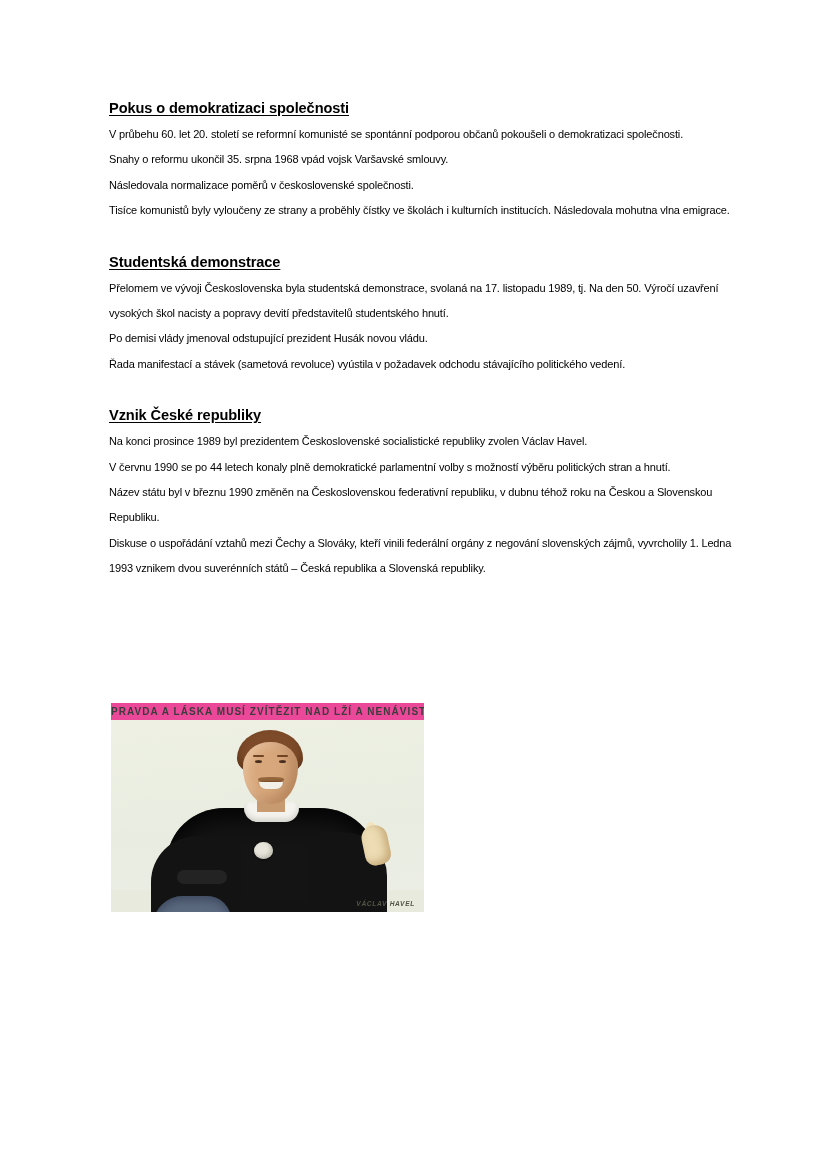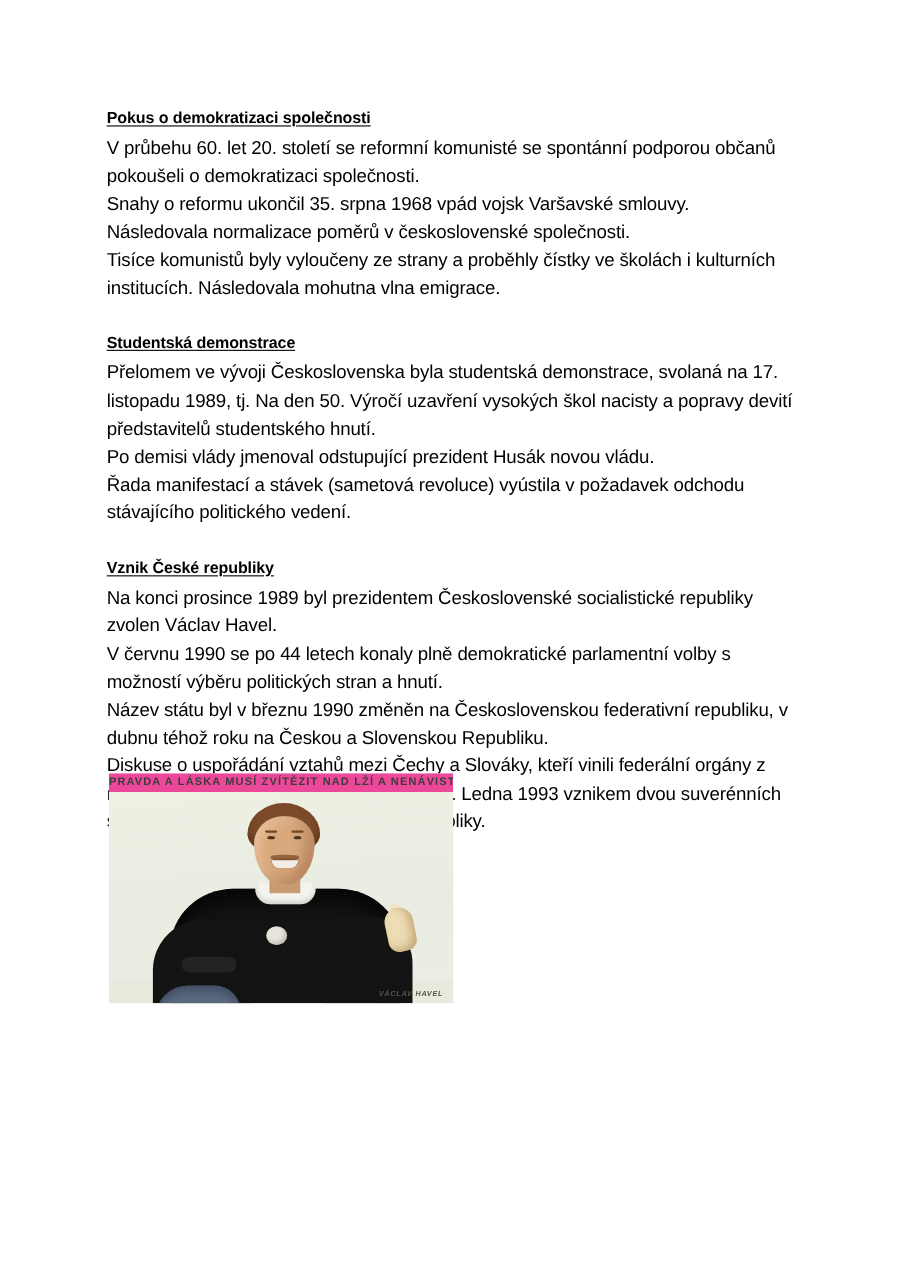--- a/index.html
+++ b/index.html
@@ -18,7 +18,7 @@
 
   .page {
     position: absolute;
-    left: 0; top: 0;
+    left: 12px; top: 0;
     width: 687px;
     height: 1171px;
     background: #ffffff;

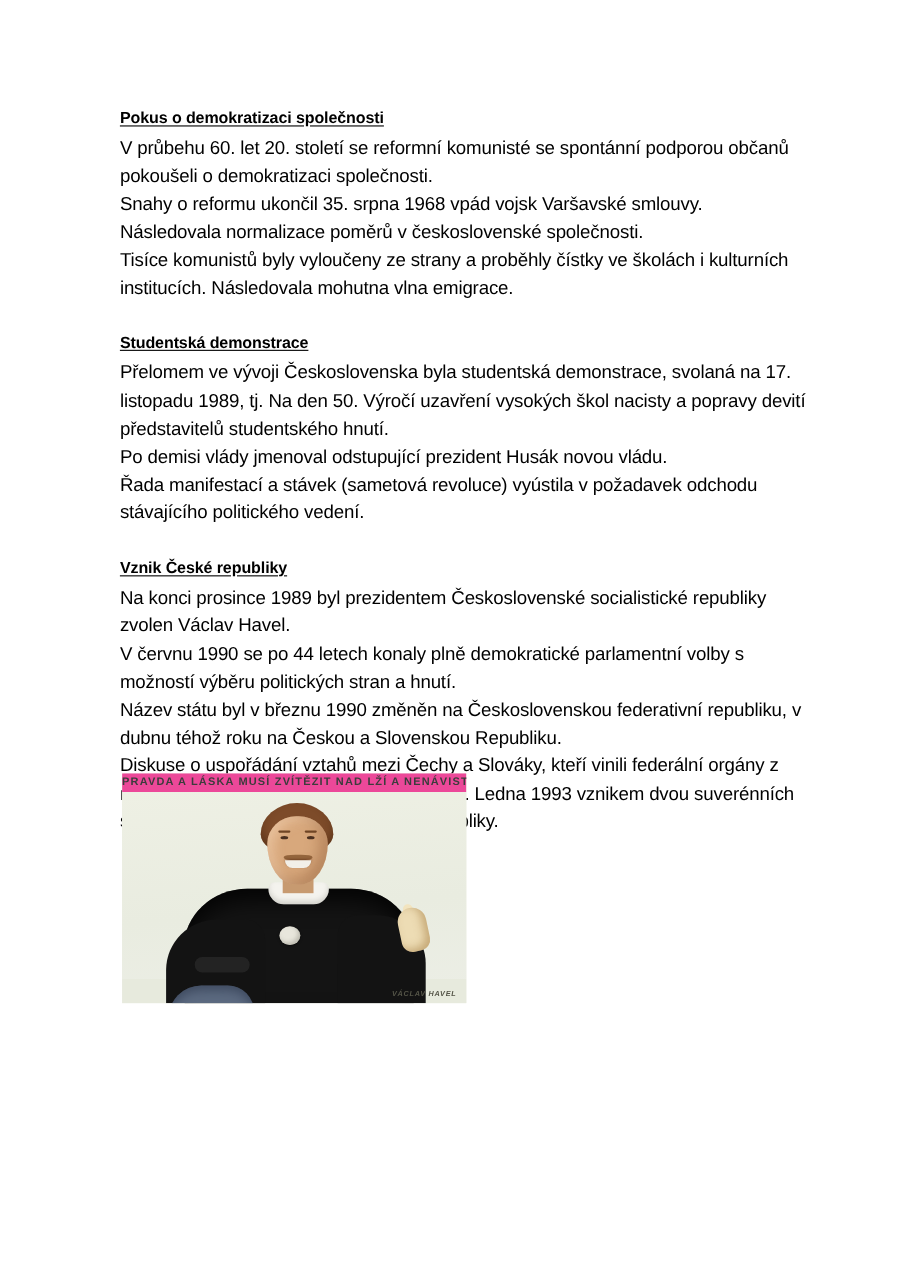--- a/index.html
+++ b/index.html
@@ -46,7 +46,7 @@
   }
 
   .para {
-    font-size: 17px;
+    font-size: 11px;
     font-weight: normal;
     line-height: 25.4px;
     letter-spacing: -0.15px;

